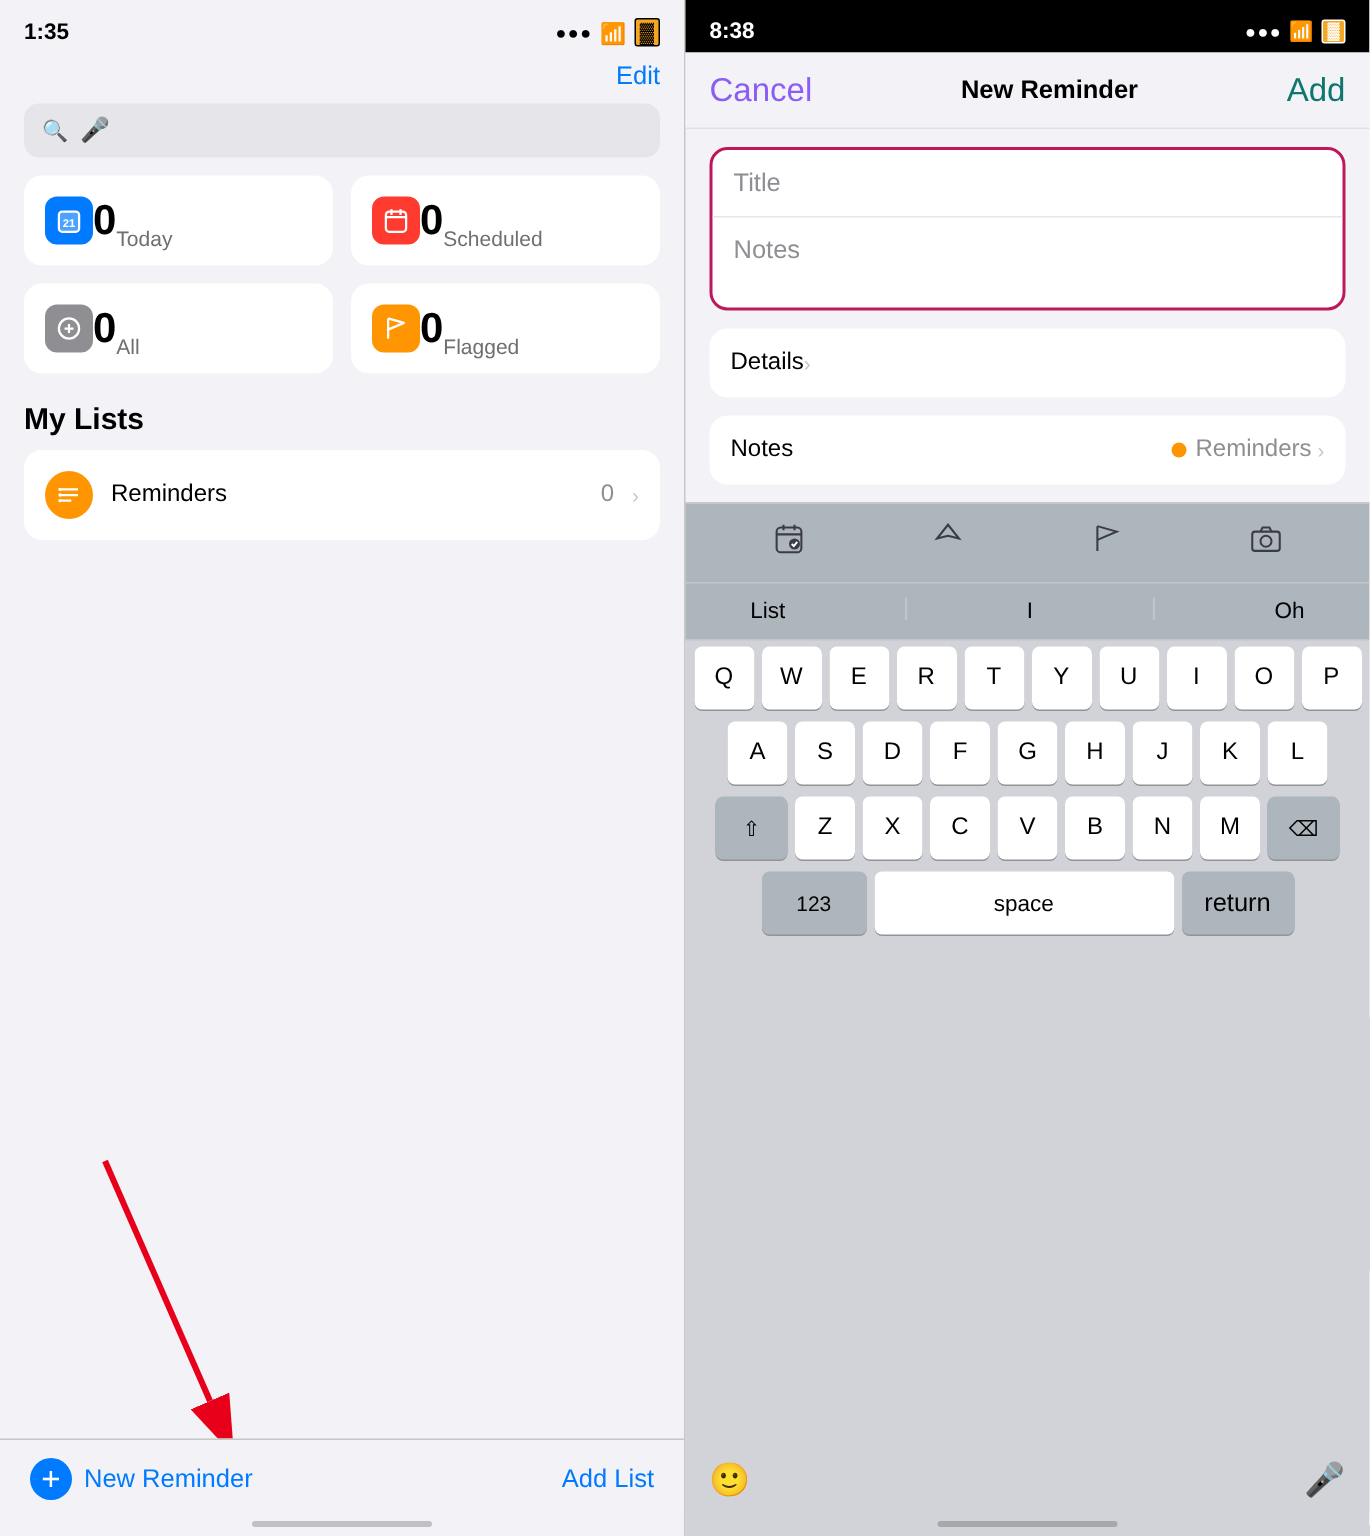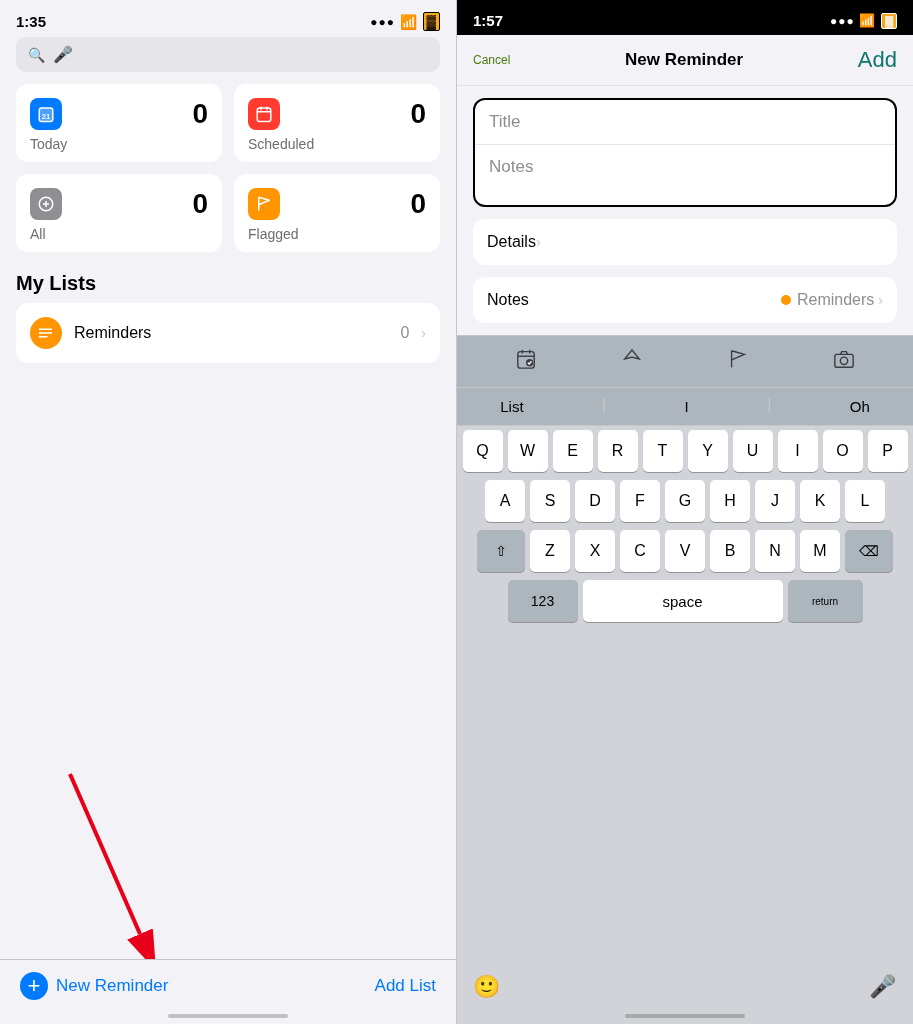--- a/index.html
+++ b/index.html
@@ -591,7 +591,7 @@
 <div class="right-panel">
 
   <div class="status-bar-right">
-    <span class="status-time-right">1:57</span>
+    <span class="status-time-right">8:38</span>
     <div class="status-icons-right">
       <span style="font-size:12px; letter-spacing:1px;">●●●</span>
       <span style="font-size:13px;">📶</span>

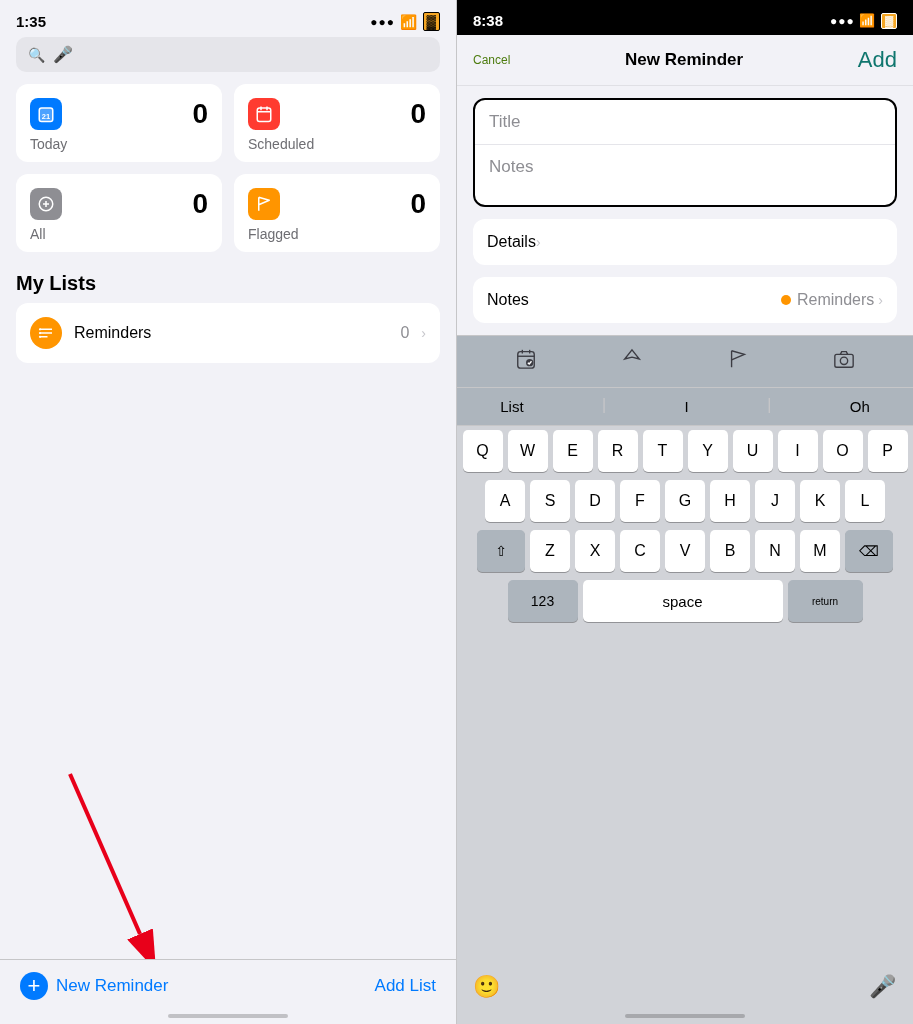--- a/index.html
+++ b/index.html
@@ -485,6 +485,9 @@
     </div>
   </div>
 
+  <div class="edit-btn">
+    <span>Edit</span>
+  </div>
 
   <div class="search-bar">
     <span style="color:#8e8e93; font-size:14px;">🔍</span>

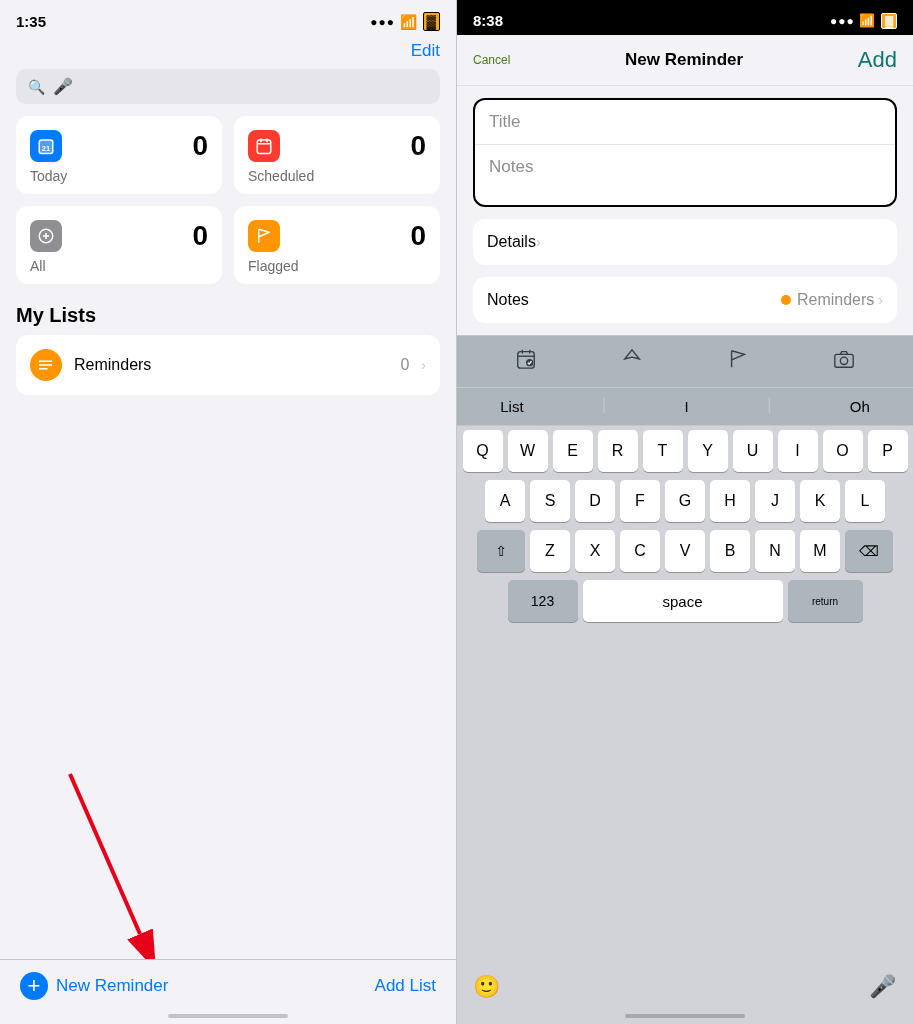--- a/index.html
+++ b/index.html
@@ -269,8 +269,8 @@
     }
 
     .nav-cancel {
-      color: #4d7c0f;
-      font-size: 12px;
+      color: #8b5cf6;
+      font-size: 22px;
     }
 
     .nav-title {

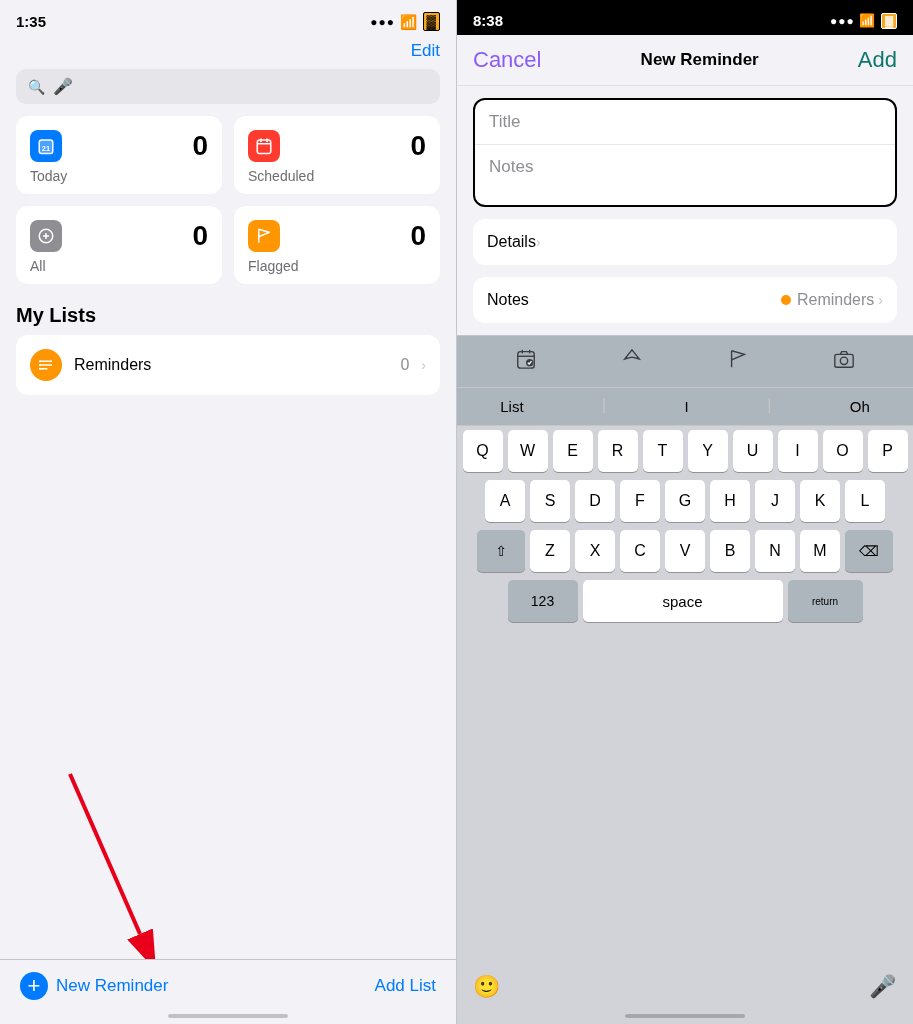--- a/index.html
+++ b/index.html
@@ -288,7 +288,7 @@
       margin: 12px 16px;
       background: #fff;
       border-radius: 12px;
-      border: 2px solid #000000;
+      border: 2px solid #be185d;
       overflow: hidden;
     }
 

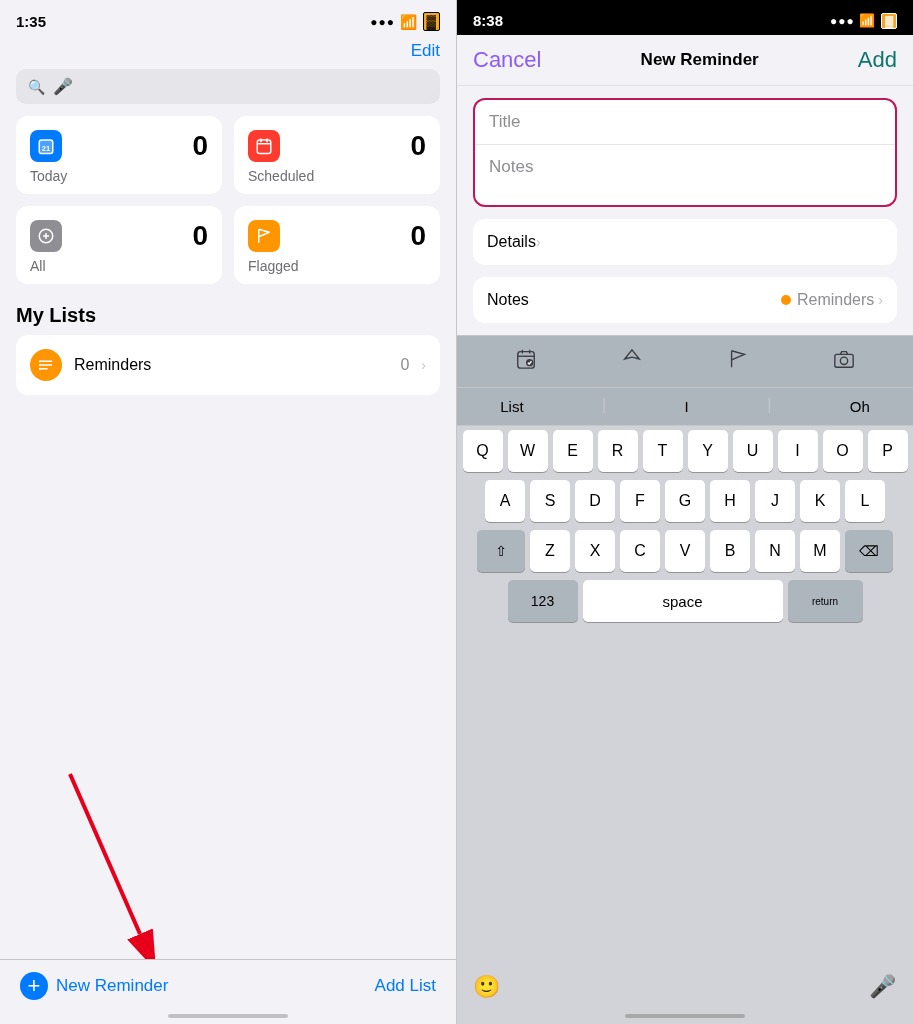--- a/index.html
+++ b/index.html
@@ -81,7 +81,8 @@
       border-radius: 12px;
       padding: 14px 14px 10px 14px;
       display: flex;
-      flex-direction: column;
+      flex-direction: row;
+      align-items: flex-end;
     }
 
     .card-top {

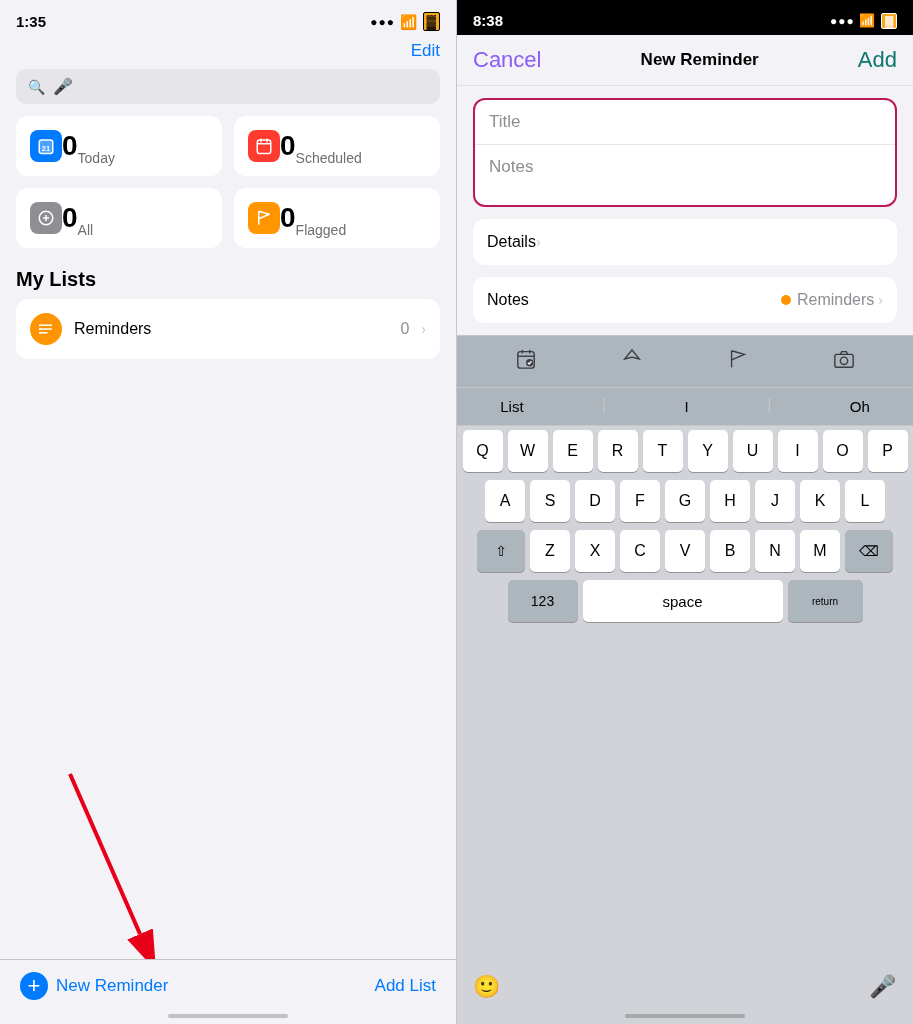--- a/index.html
+++ b/index.html
@@ -709,7 +709,7 @@
       <div class="key-row">
         <div class="key key-special key-wide" style="font-size:14px; min-width:60px; max-width:70px;">123</div>
         <div class="key key-space" style="flex:4; max-width:200px; font-size:15px;">space</div>
-        <div class="key key-special key-wide" style="font-size:10px; min-width:65px; max-width:75px;">return</div>
+        <div class="key key-special key-wide" style="font-size:17px; min-width:65px; max-width:75px;">return</div>
       </div>
     </div>
 

